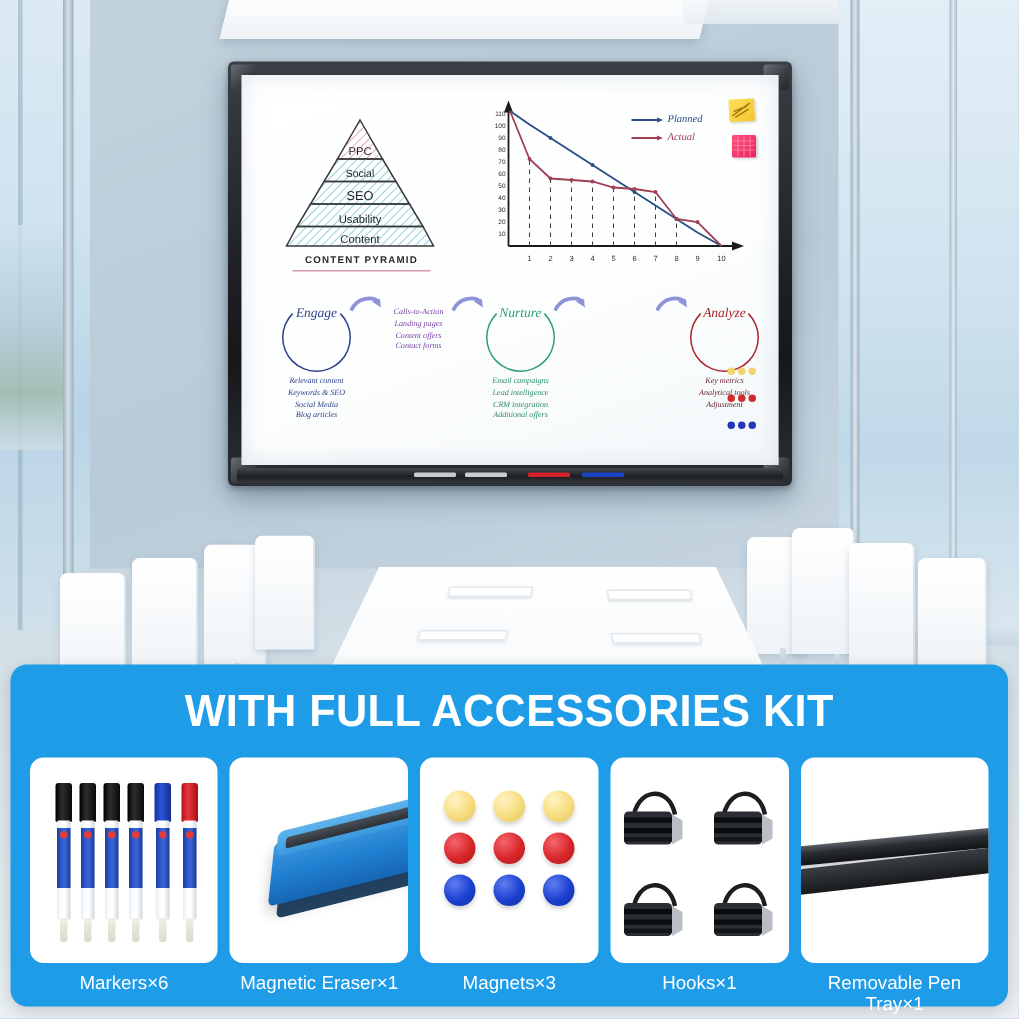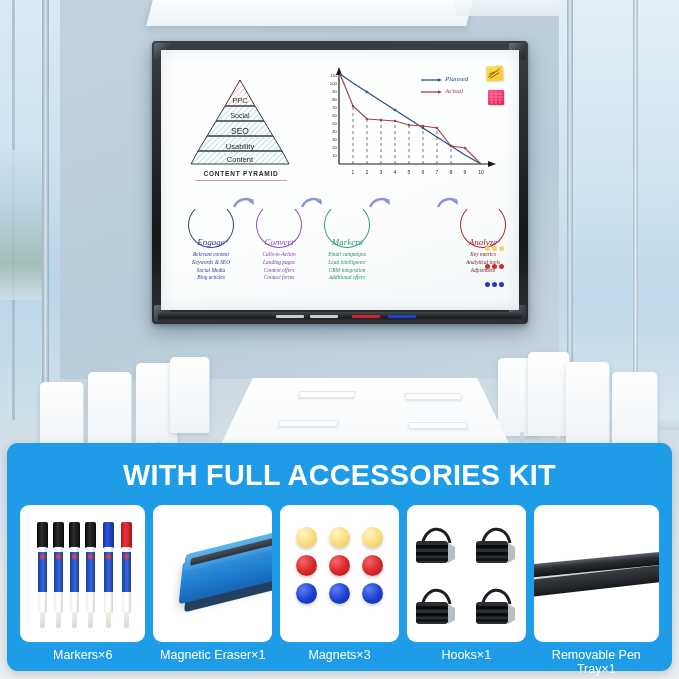--- a/index.html
+++ b/index.html
@@ -70,7 +70,7 @@
   .funnel { position:absolute; left:16px; top:152px; width:340px; height:108px; }
   .fstage { position:absolute; top:0; width:64px; text-align:center; }
   .fcircle { position:relative; width:46px; height:46px; margin:0 auto;
-    border-radius:50%; display:flex; align-items:flex-end; justify-content:center; }
+    border-radius:50%; display:flex; align-items:flex-start; justify-content:center; }
   .fcircle span { font-family:"Liberation Serif",serif; font-style:italic; font-size:9px; }
   .fitems { margin-top:3px; font-family:"Liberation Serif",serif; font-style:italic;
     font-size:5.4px; line-height:1.45; }

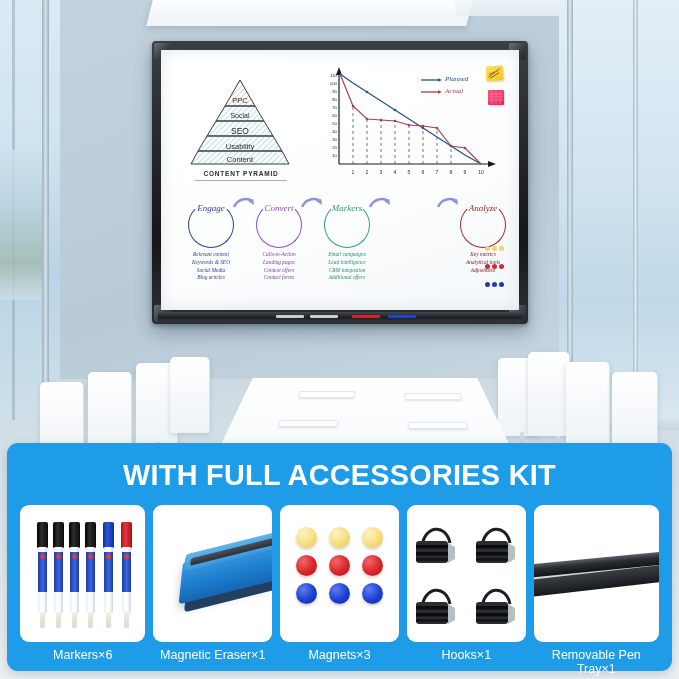--- a/index.html
+++ b/index.html
@@ -343,9 +343,6 @@
         </div>
 
         <div class="fstage" style="left:70px;">
-          <div class="fcircle" style="border:1.6px solid #8e4bb8;border-top-color:transparent;">
-            <span style="color:#8e4bb8;">Convert</span>
-          </div>
           <div class="fitems" style="color:#7a3fa0;">
             <div>Calls-to-Action</div>
             <div>Landing pages</div>

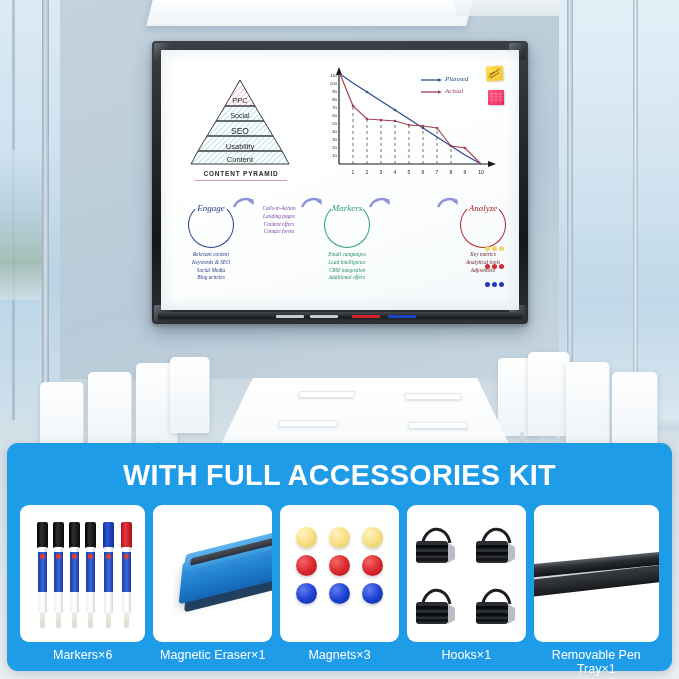--- a/index.html
+++ b/index.html
@@ -353,7 +353,7 @@
 
         <div class="fstage" style="left:138px;">
           <div class="fcircle" style="border:1.6px solid #2e9e72;border-top-color:transparent;">
-            <span style="color:#2e9e72;">Markers</span>
+            <span style="color:#2e9e72;">Nurture</span>
           </div>
           <div class="fitems" style="color:#2b8f6a;">
             <div>Email campaigns</div>

